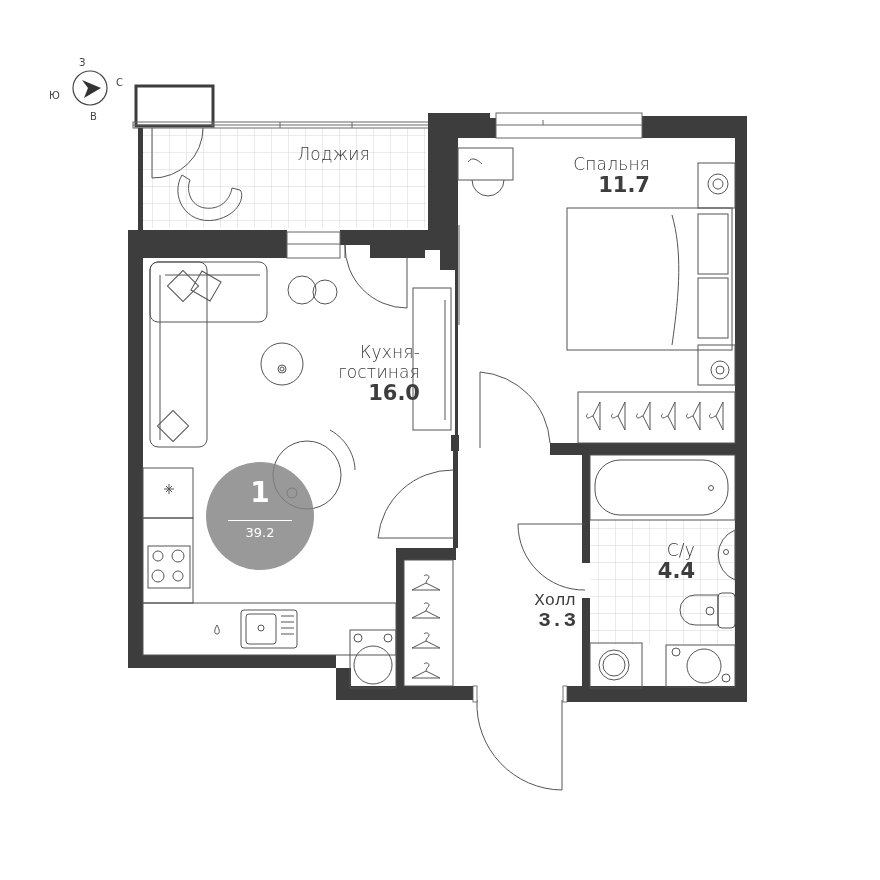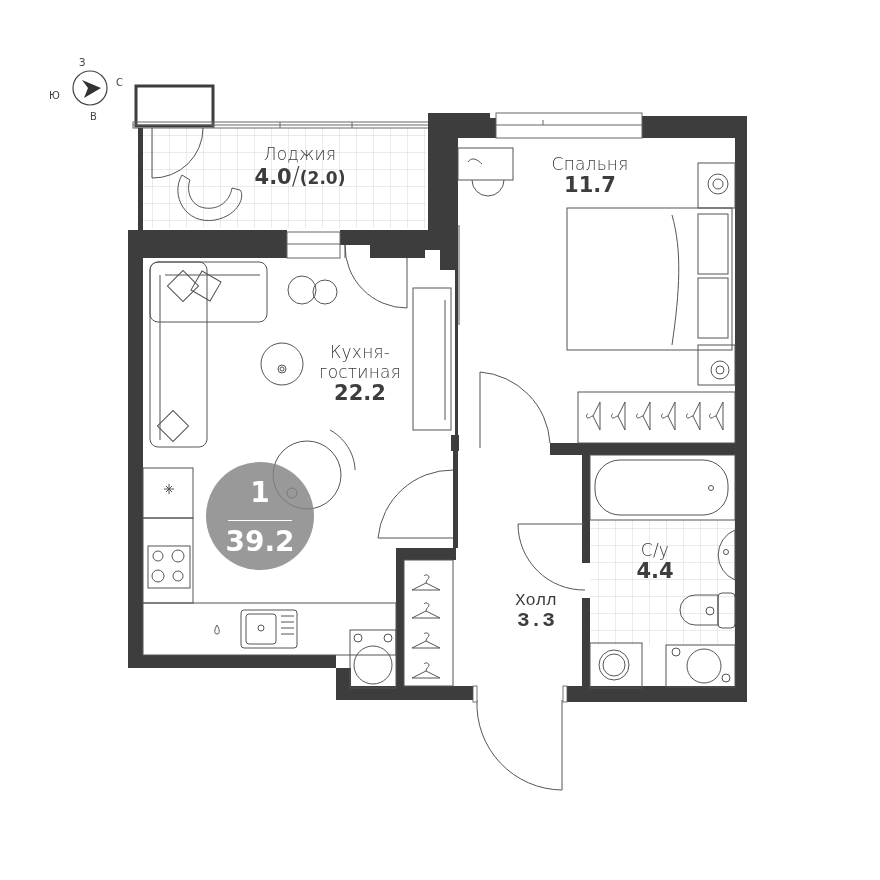--- a/index.html
+++ b/index.html
@@ -5,7 +5,7 @@
   html, body { margin:0; padding:0; background:#ffffff; }
   body { width:880px; height:880px; position:relative; overflow:hidden; font-family:"DejaVu Sans", sans-serif; }
   #plan { position:absolute; left:0; top:0; }
-  .lbl { position:absolute; text-align:center; color:#3a3a3a; white-space:nowrap; font-family:"DejaVu Sans", sans-serif; }
+  .lbl { position:absolute; text-align:right; color:#3a3a3a; white-space:nowrap; font-family:"DejaVu Sans", sans-serif; }
   .lbl .name { font-size:17px; font-weight:300; color:#3a3a3a; letter-spacing:0.2px; }
   .lbl .area { font-size:21px; font-weight:bold; color:#3d3d3d; line-height:1.05; }
   .lbl .sub { font-size:17px; font-weight:bold; }

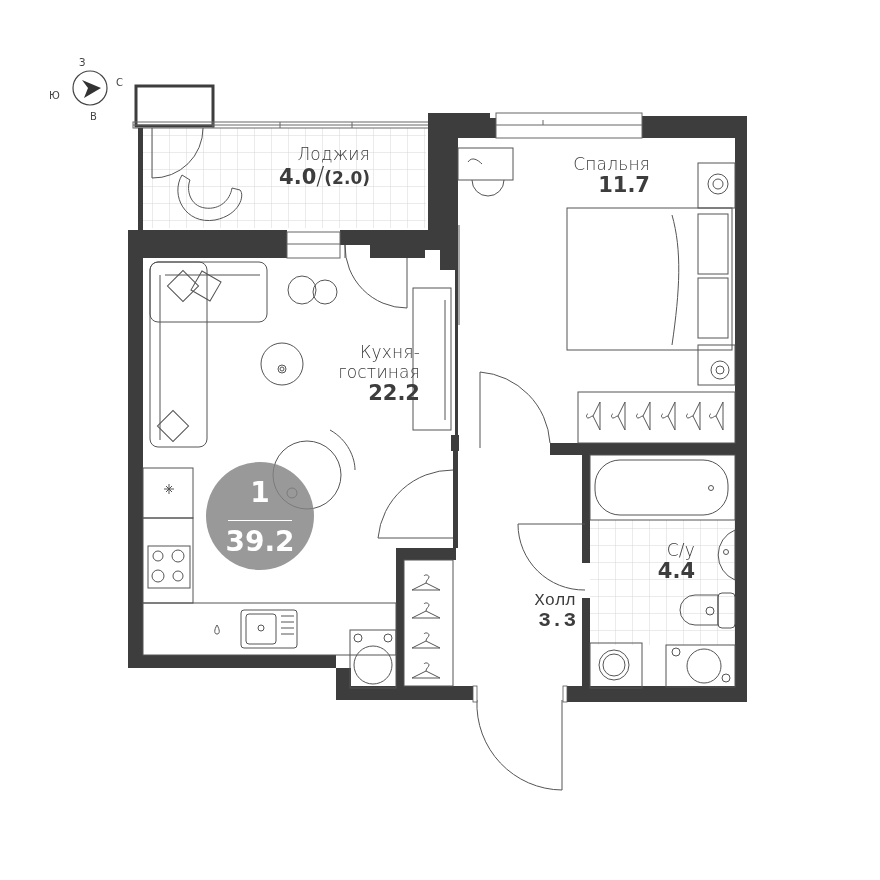--- a/index.html
+++ b/index.html
@@ -225,9 +225,6 @@
 
 <div class="lbl" style="left:230px;top:144px;width:140px;">
   <div class="name">Лоджия</div>
-  <div class="area">
-    <span>4.0</span><span style="font-weight:300;font-size:24px;">/</span><span class="sub">(2.0)</span>
-  </div>
 </div>
 
 <div class="lbl" style="left:530px;top:154px;width:120px;">

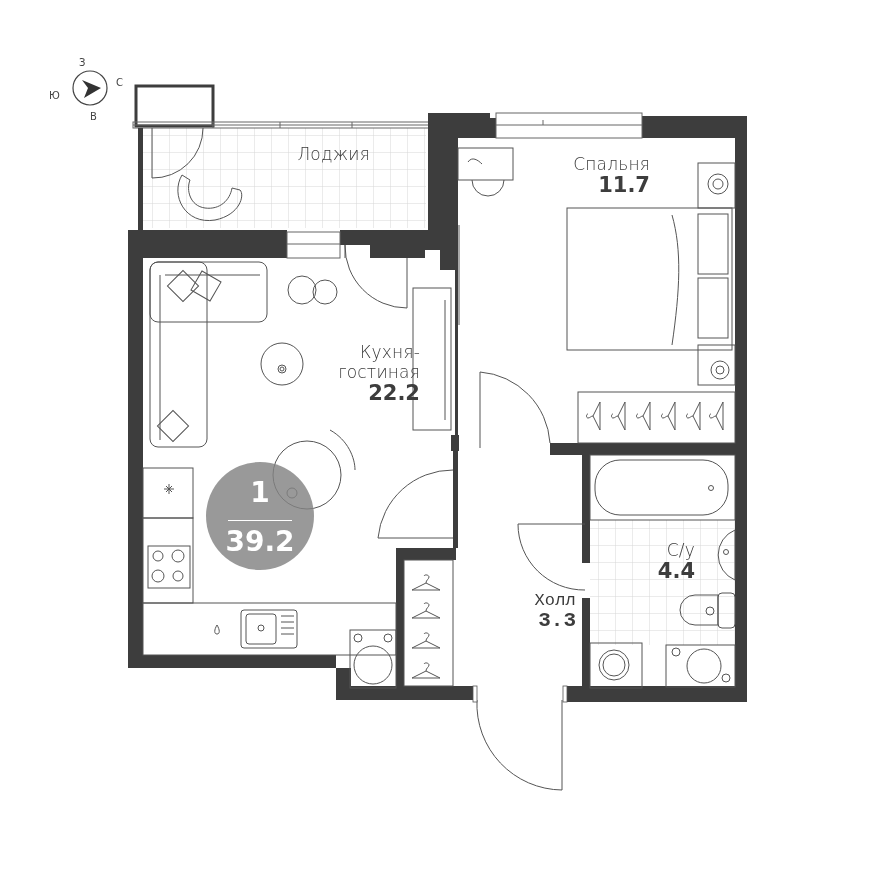--- a/index.html
+++ b/index.html
@@ -235,7 +235,7 @@
 <div class="lbl" style="left:300px;top:342px;width:120px;">
   <div class="name">Кухня-</div>
   <div class="name">гостиная</div>
-  <div class="area">22.2</div>
+  <div class="area">16.0</div>
 </div>
 
 <div class="lbl" style="left:615px;top:540px;width:80px;">

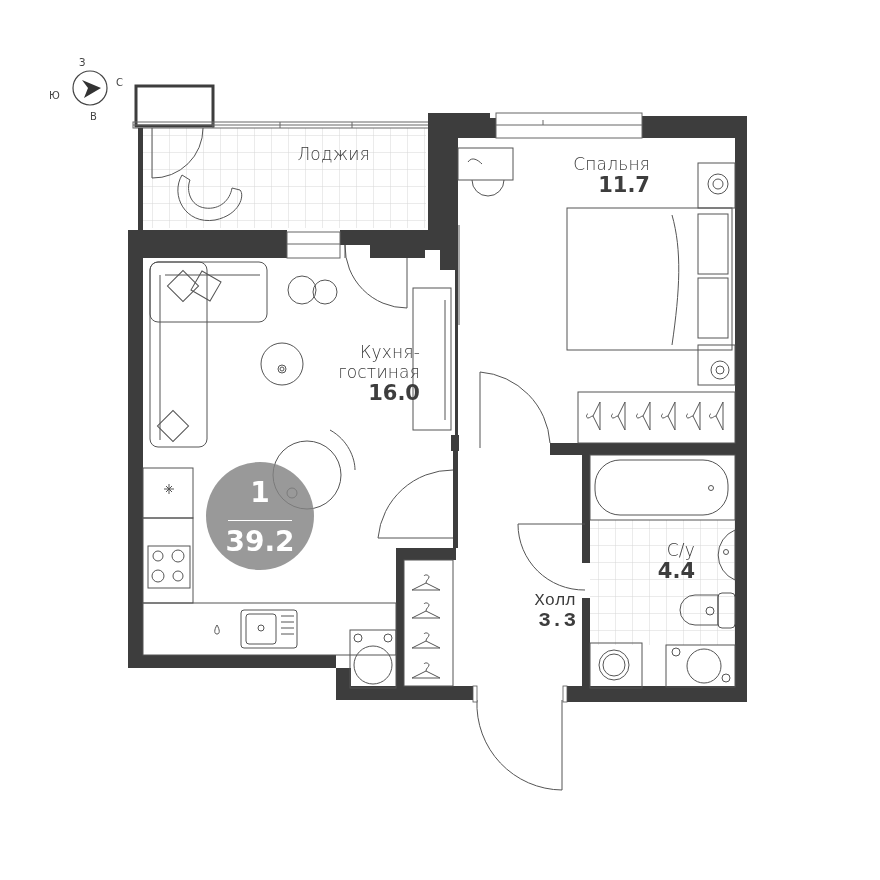--- a/index.html
+++ b/index.html
@@ -13,7 +13,7 @@
   .badge { position:absolute; left:206px; top:462px; width:108px; height:108px; border-radius:50%; background:rgba(130,130,130,0.82); color:#fff; text-align:center; }
   .badge .rooms { position:absolute; left:0; right:0; top:14px; font-size:28px; font-weight:bold; }
   .badge .line { position:absolute; left:22px; right:22px; top:58px; height:1px; background:#fff; }
-  .badge .total { position:absolute; left:0; right:0; top:63px; font-size:28px; font-weight:bold; }
+  .badge .total { position:absolute; left:0; right:0; top:63px; font-size:13px; font-weight:normal; }
 </style>
 </head>
 <body>

